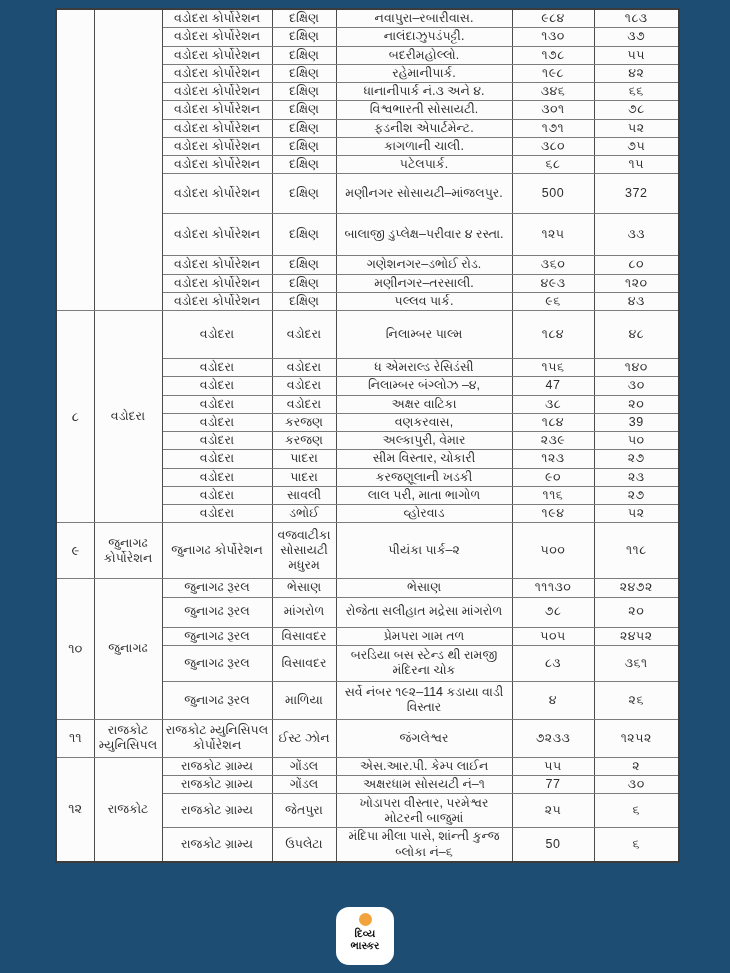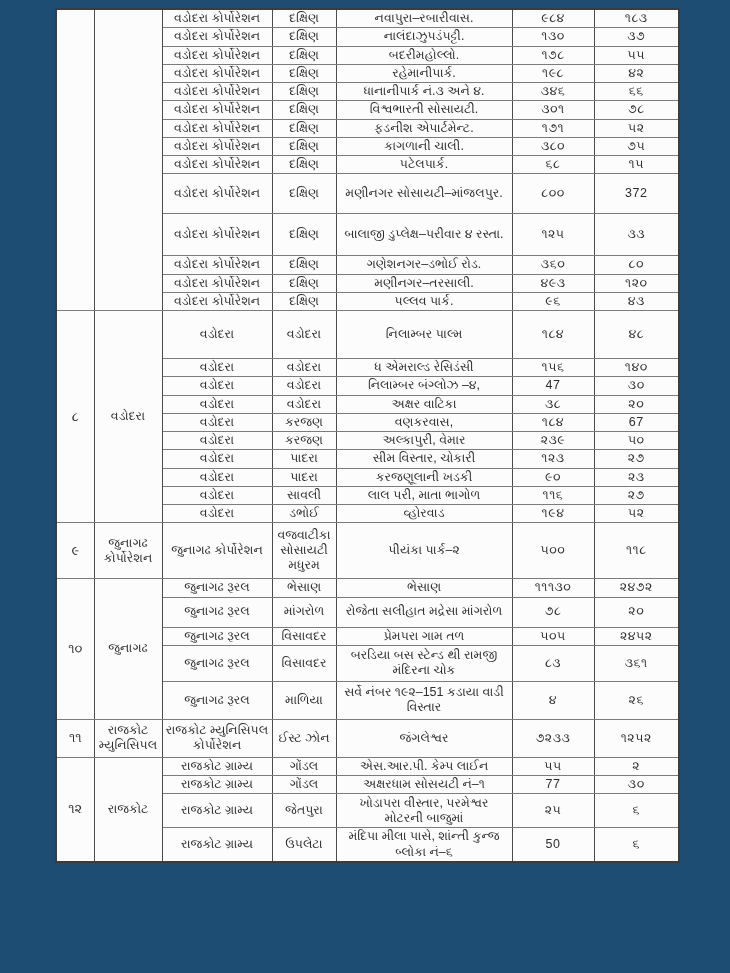--- a/index.html
+++ b/index.html
@@ -129,7 +129,7 @@
             <td>વડોદરા કોર્પોરેશન</td>
             <td>દક્ષિણ</td>
             <td>મણીનગર સોસાયટી–માંજલપુર.</td>
-            <td class="num">૮૦૦</td>
+            <td class="num">500</td>
             <td class="num">372</td>
           </tr>
           <tr style="height: 42px;">

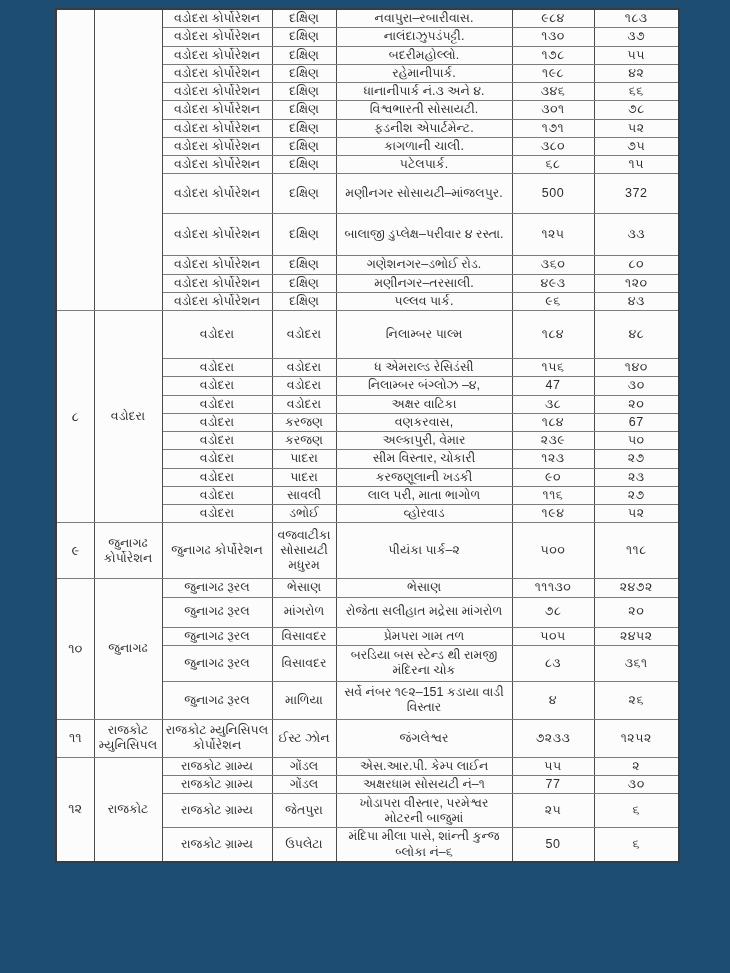--- a/index.html
+++ b/index.html
@@ -195,7 +195,7 @@
             <td>કરજણ</td>
             <td>વણકરવાસ,</td>
             <td class="num">૧૮૪</td>
-            <td class="num">67</td>
+            <td class="num">39</td>
           </tr>
           <tr style="height: 18px;">
             <td>વડોદરા</td>

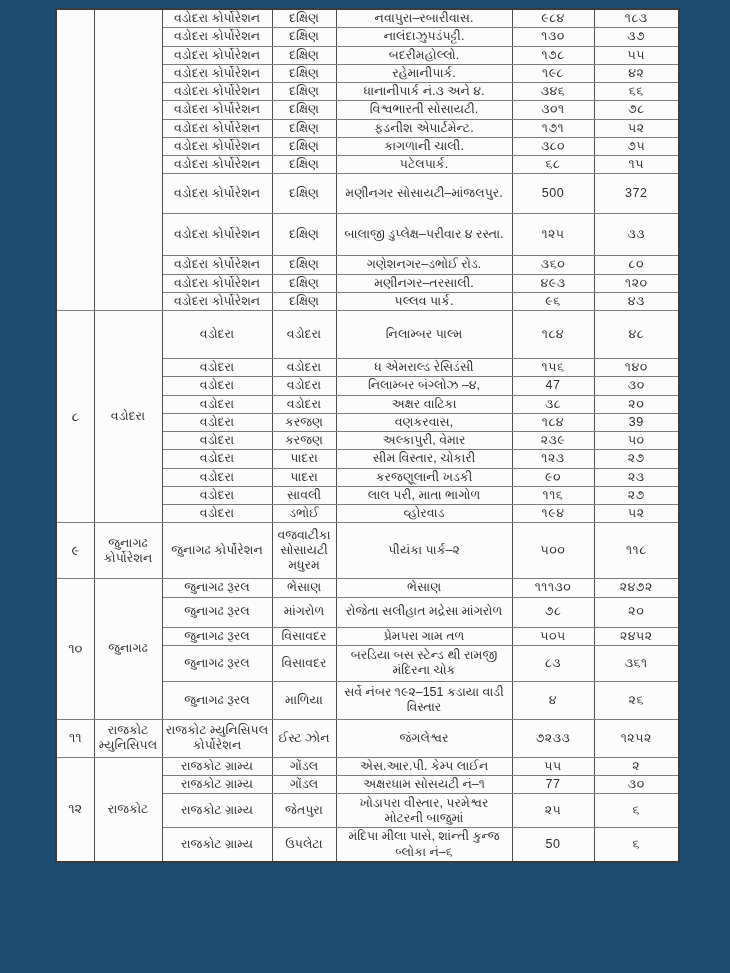--- a/index.html
+++ b/index.html
@@ -274,7 +274,7 @@
           <tr style="height: 38px;">
             <td>જુનાગઢ રૂરલ</td>
             <td>માળિયા</td>
-            <td>સર્વે નંબર ૧૯૨–151 કડાયા વાડી વિસ્તાર</td>
+            <td>સર્વે નંબર ૧૯૨–114 કડાયા વાડી વિસ્તાર</td>
             <td class="num">૪</td>
             <td class="num">૨૬</td>
           </tr>

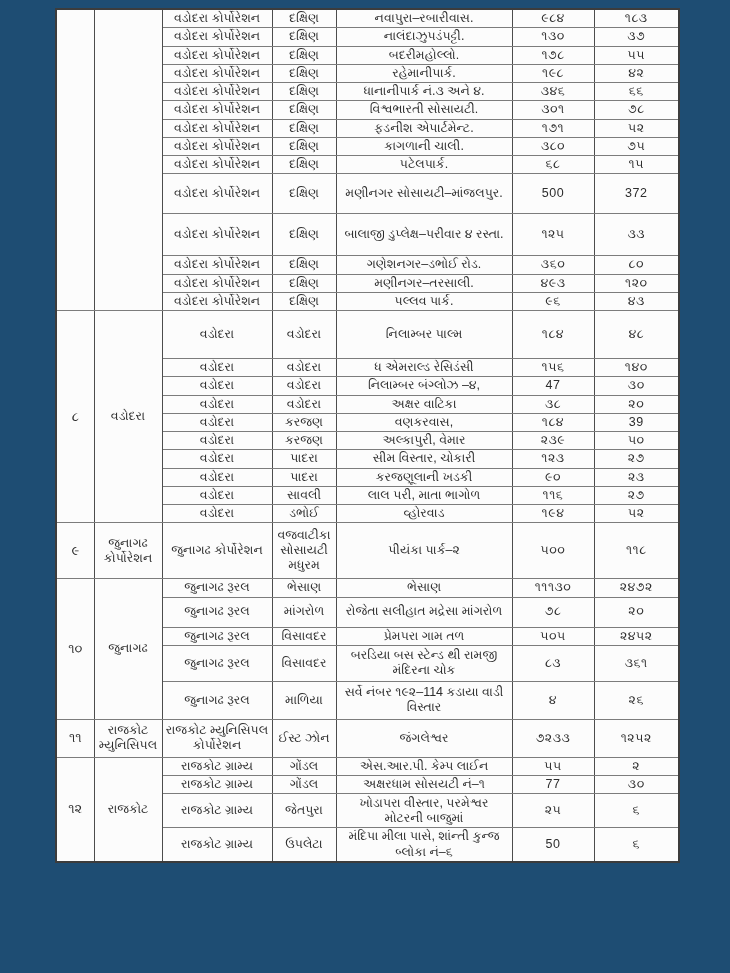--- a/index.html
+++ b/index.html
@@ -321,6 +321,11 @@
     </table>
   </div>
 
+  <div class="logo" style="background: rgb(255, 255, 255);">
+    <div class="logo-dot" style="background: rgb(242, 163, 60);"></div>
+    <div class="logo-line">દિવ્ય</div>
+    <div class="logo-line">ભાસ્કર</div>
+  </div>
 
 </div>
 

